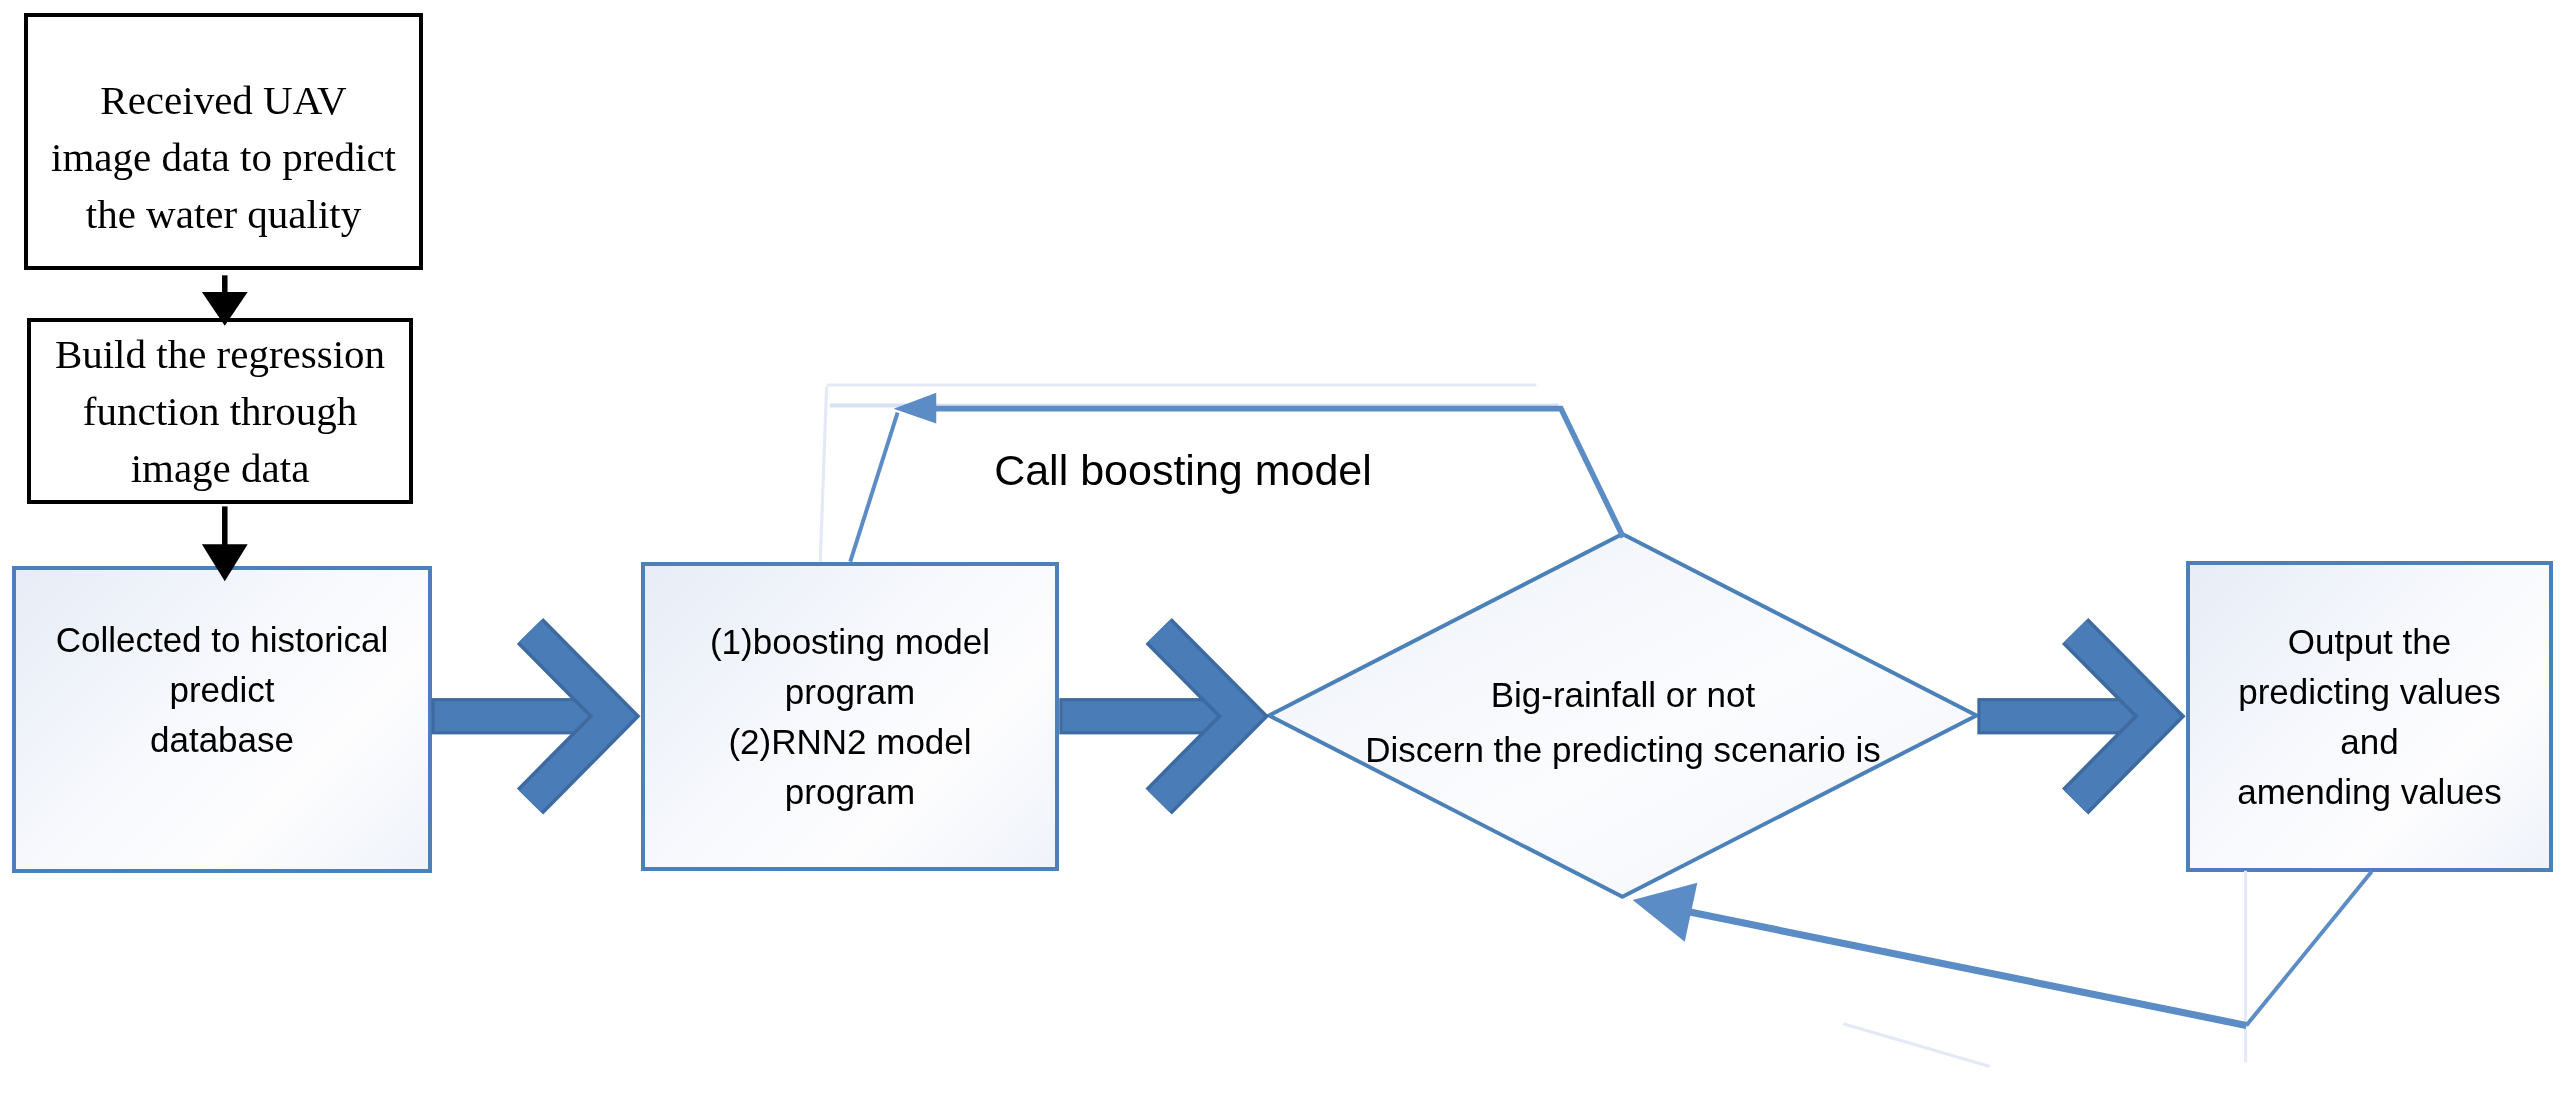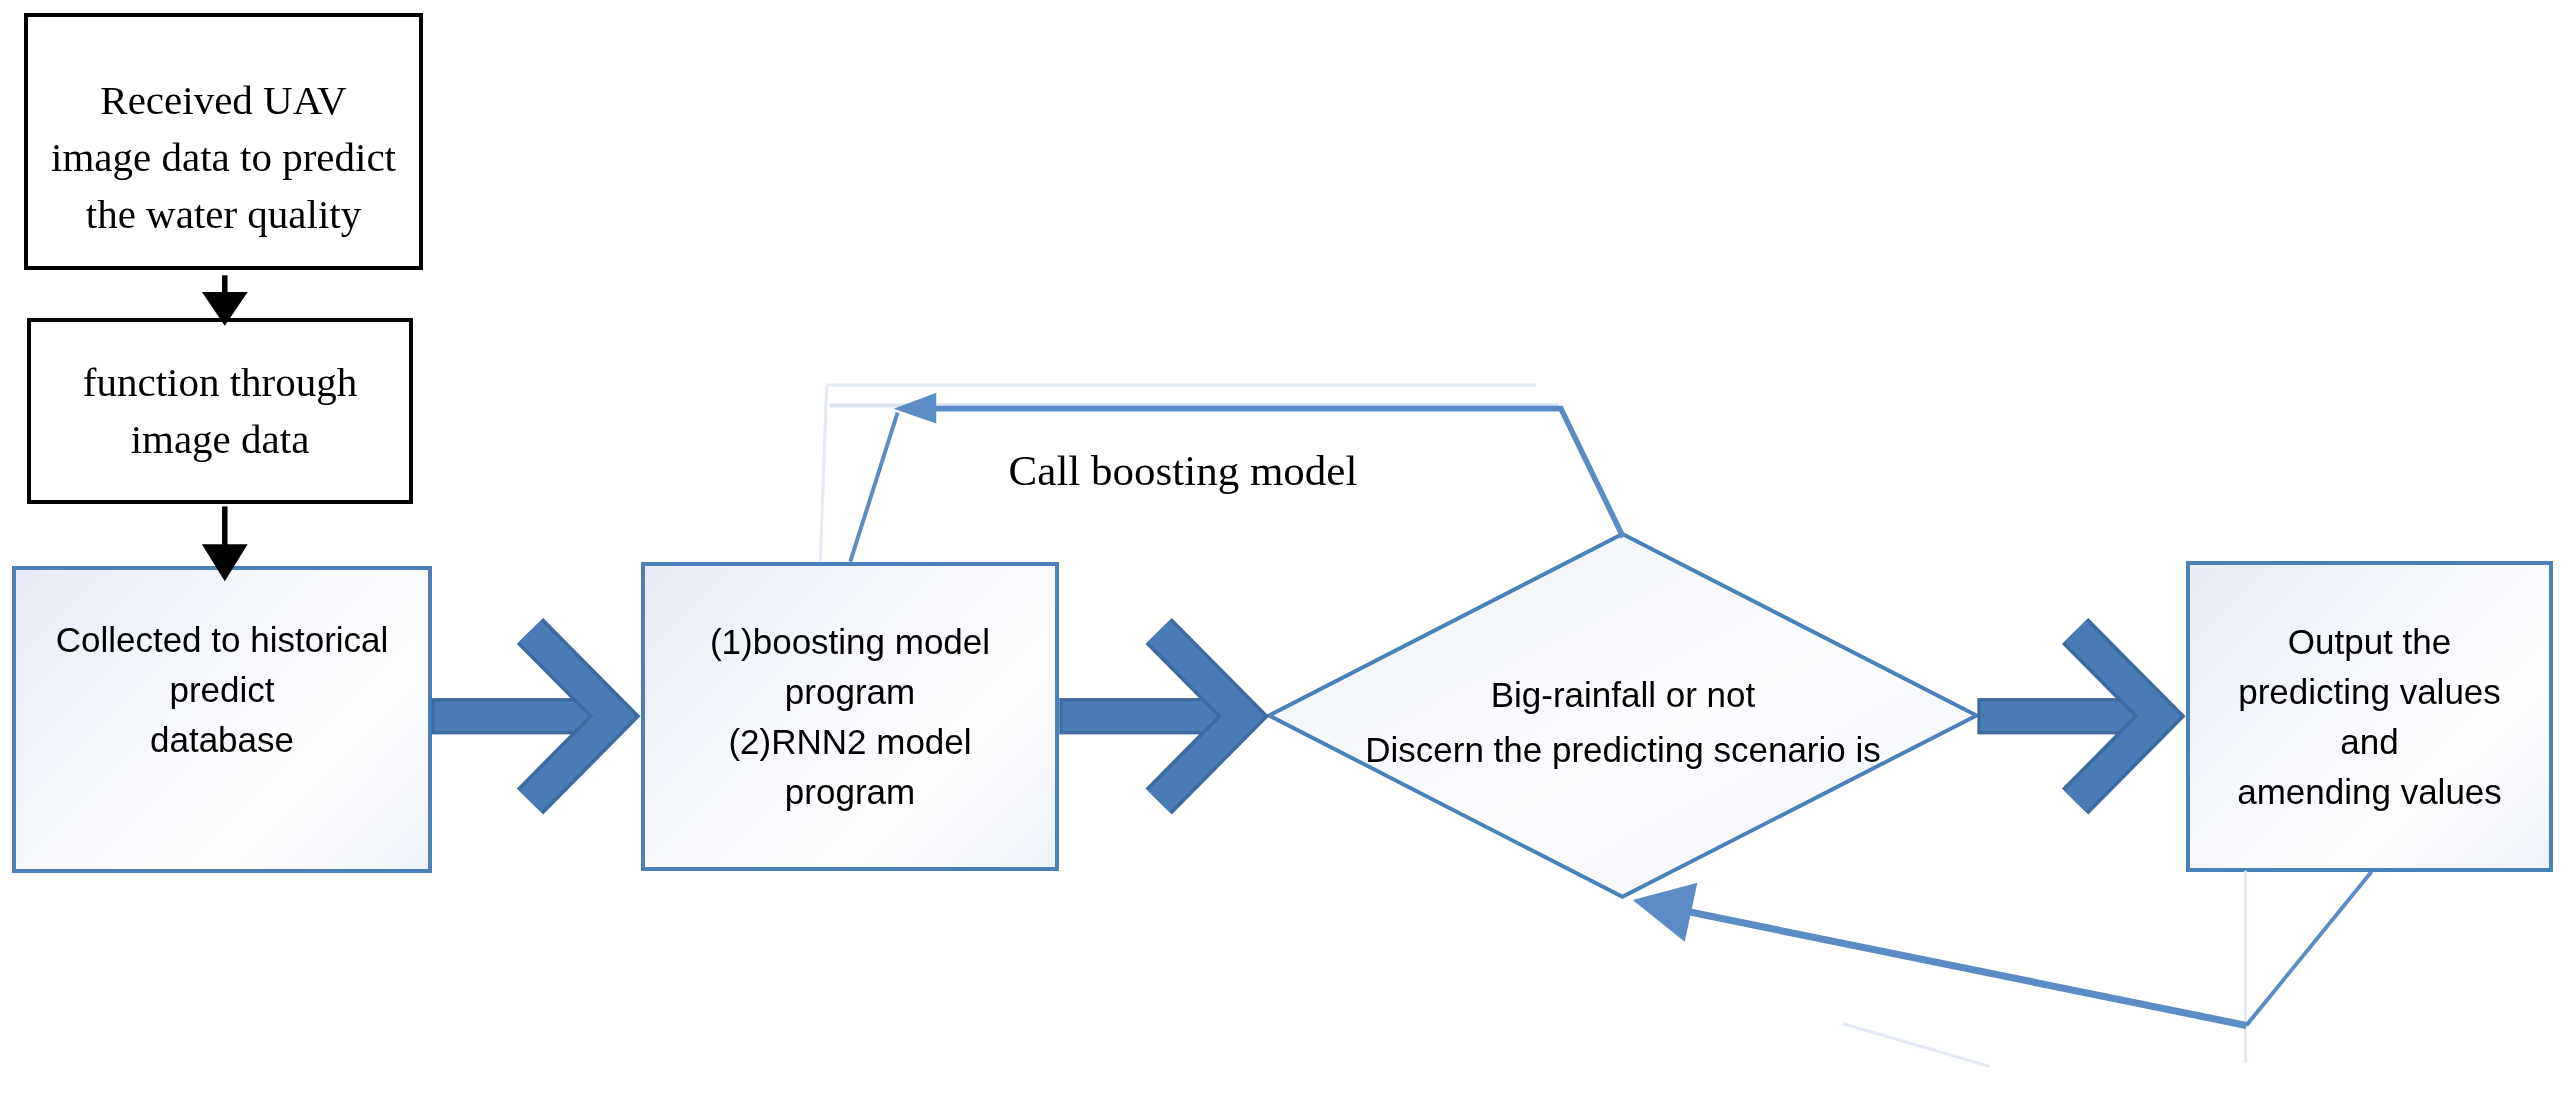--- a/index.html
+++ b/index.html
@@ -60,6 +60,7 @@
   </div>
 
   <div class="node rect-black" style="left:27px;top:318px;width:386px;height:186px;">
+    <div class="tl">Build the regression</div>
     <div class="tl">function through</div>
     <div class="tl">image data</div>
   </div>

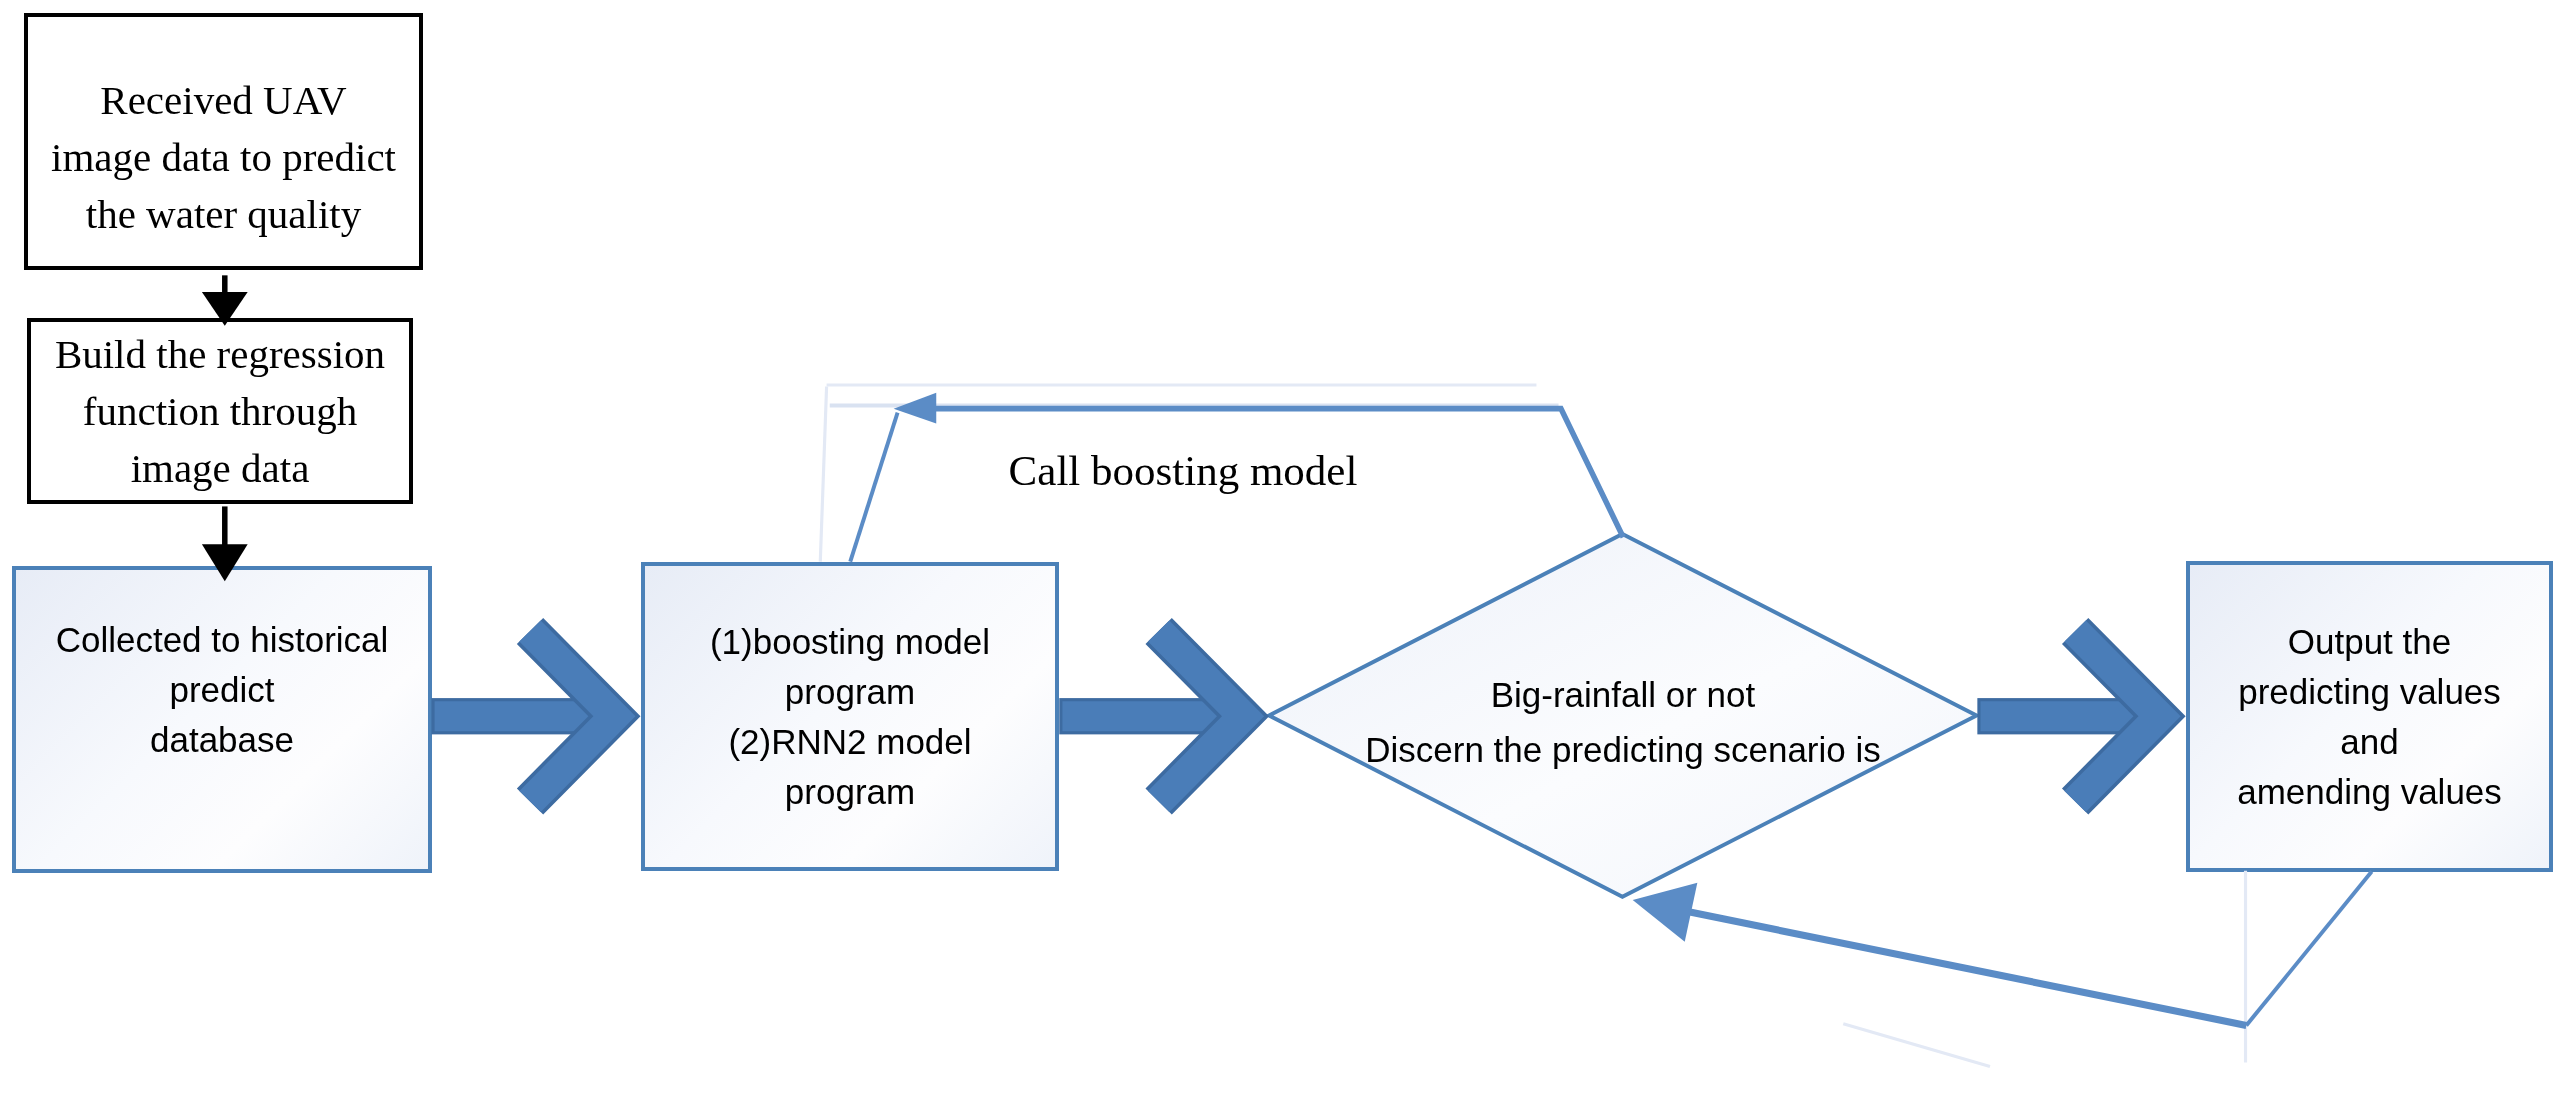--- a/index.html
+++ b/index.html
@@ -31,7 +31,7 @@
         font-family:"Liberation Sans","DejaVu Sans",sans-serif;font-size:35px;line-height:55px;
         color:var(--black);}
   .call-label{position:absolute;left:974px;top:446px;width:418px;text-align:center;
-        font-family:Liberation Serif, serif;font-size:43px;line-height:49px;
+        font-family:Liberation Sans, sans-serif;font-size:43px;line-height:49px;
         color:var(--black);}
 
   

